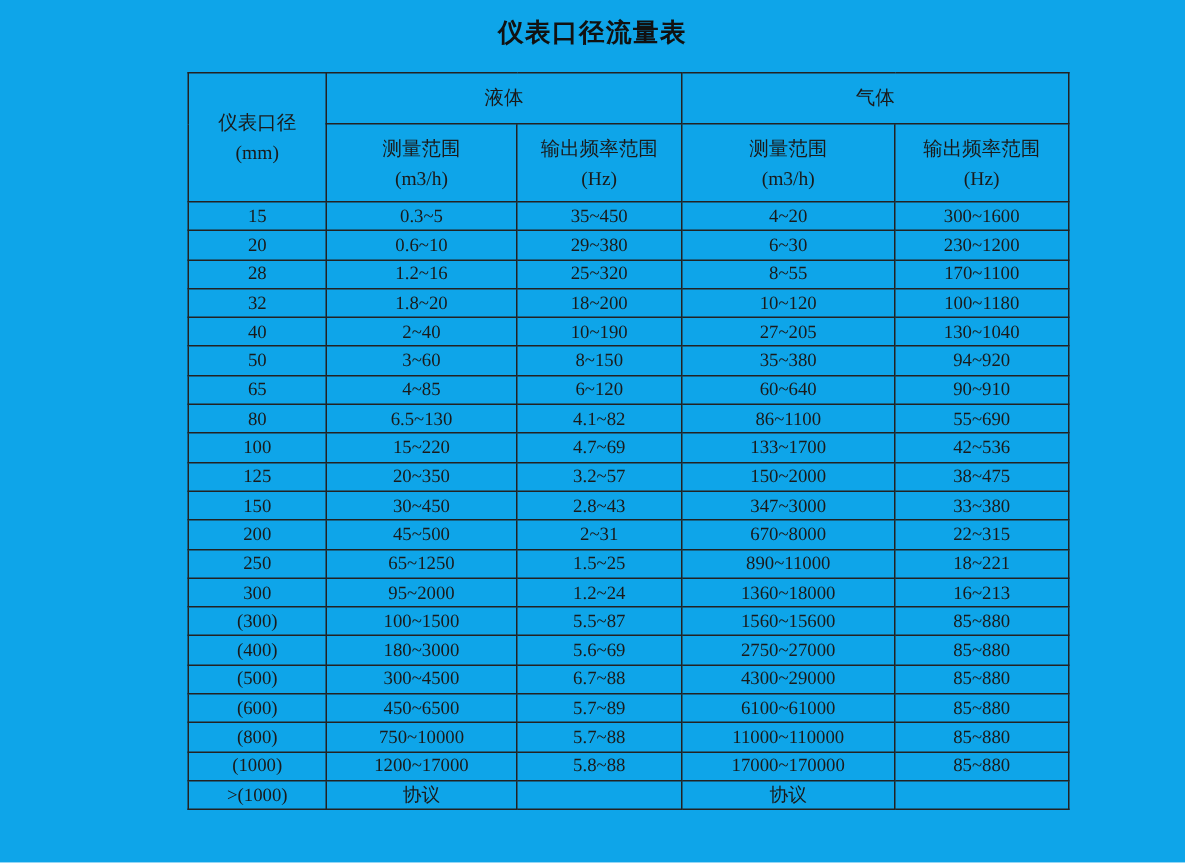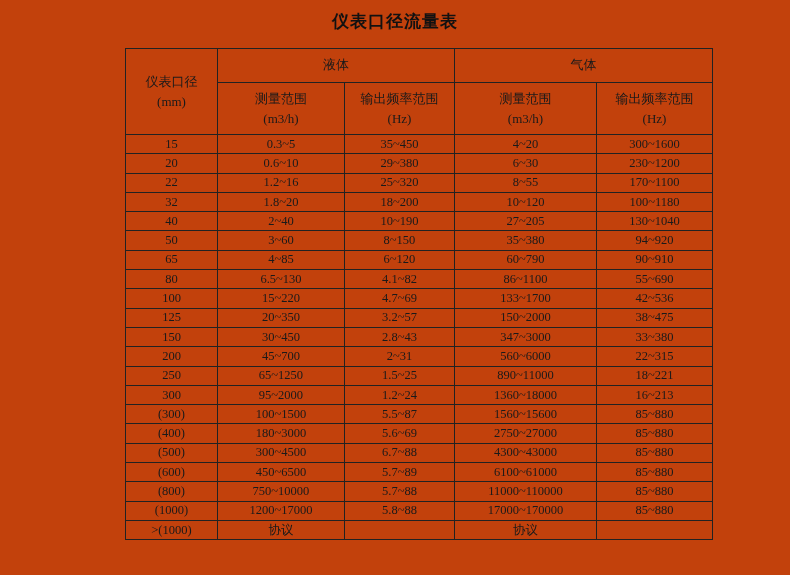--- a/index.html
+++ b/index.html
@@ -10,7 +10,7 @@
     color: #1a1a1a;
     overflow: hidden;
   }
-  .page { position: relative; width: 790px; height: 575px; background: #c2410c; }
+  .page { position: relative; width: 790px; height: 575px; background: #0ea5e9; }
   .page-title {
     position: absolute;
     top: 10px; left: 0; width: 790px;

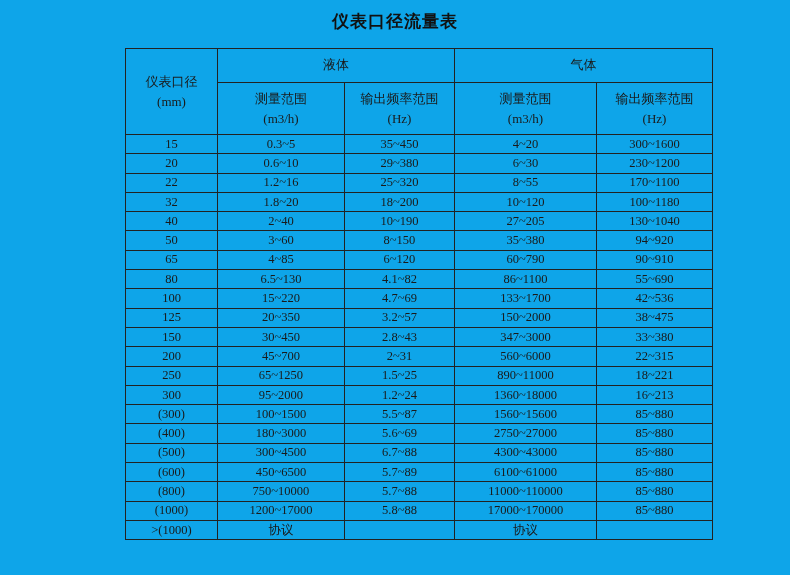--- a/index.html
+++ b/index.html
@@ -107,7 +107,7 @@
           <td>230~1200</td>
         </tr>
         <tr>
-          <td>22</td>
+          <td>28</td>
           <td>1.2~16</td>
           <td>25~320</td>
           <td>8~55</td>

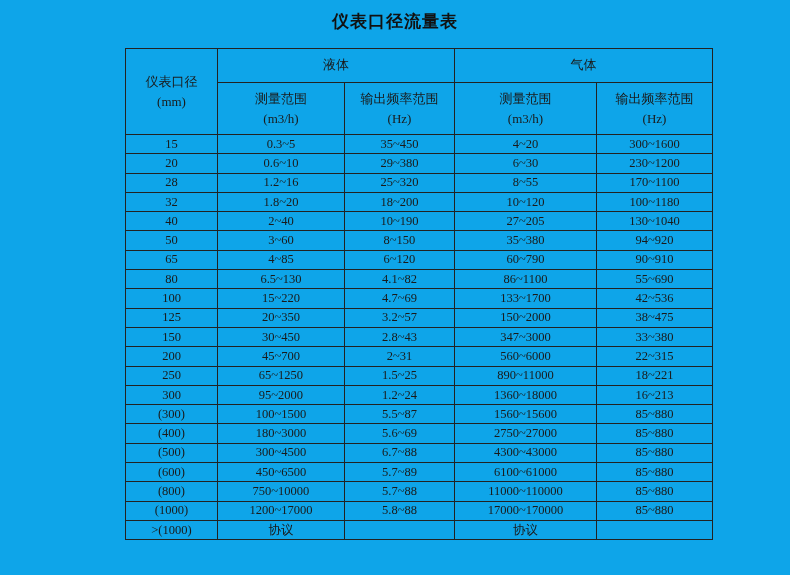--- a/index.html
+++ b/index.html
@@ -138,7 +138,7 @@
           <td>65</td>
           <td>4~85</td>
           <td>6~120</td>
-          <td>60~790</td>
+          <td>60~640</td>
           <td>90~910</td>
         </tr>
         <tr>

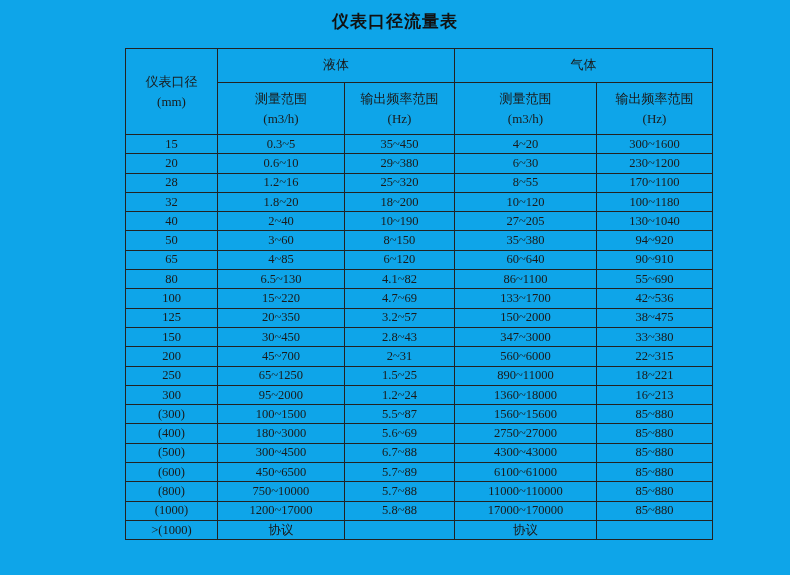--- a/index.html
+++ b/index.html
@@ -171,7 +171,7 @@
         </tr>
         <tr>
           <td>200</td>
-          <td>45~700</td>
+          <td>45~500</td>
           <td>2~31</td>
           <td>560~6000</td>
           <td>22~315</td>

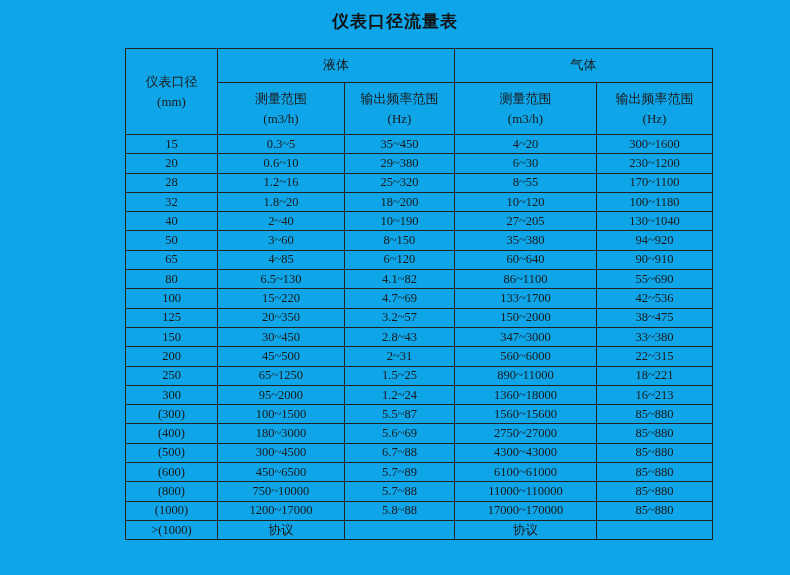--- a/index.html
+++ b/index.html
@@ -173,7 +173,7 @@
           <td>200</td>
           <td>45~500</td>
           <td>2~31</td>
-          <td>560~6000</td>
+          <td>670~8000</td>
           <td>22~315</td>
         </tr>
         <tr>

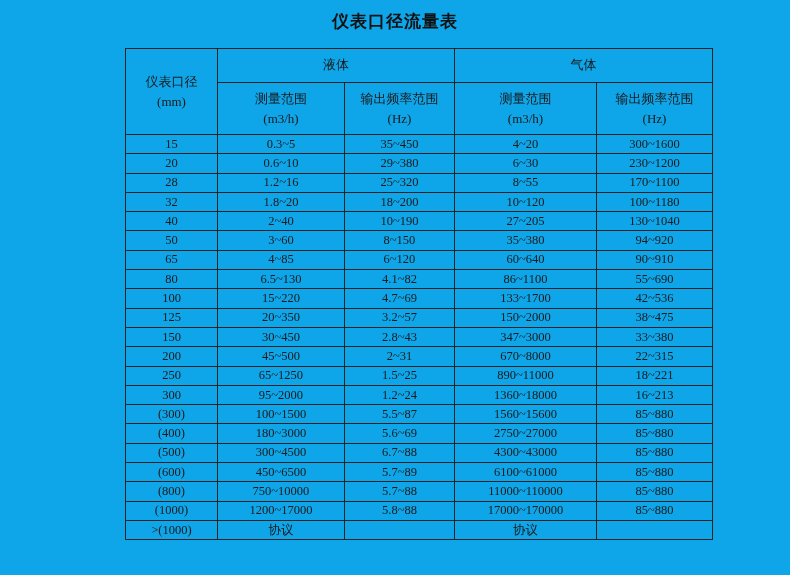--- a/index.html
+++ b/index.html
@@ -208,7 +208,7 @@
           <td>(500)</td>
           <td>300~4500</td>
           <td>6.7~88</td>
-          <td>4300~43000</td>
+          <td>4300~29000</td>
           <td>85~880</td>
         </tr>
         <tr>

